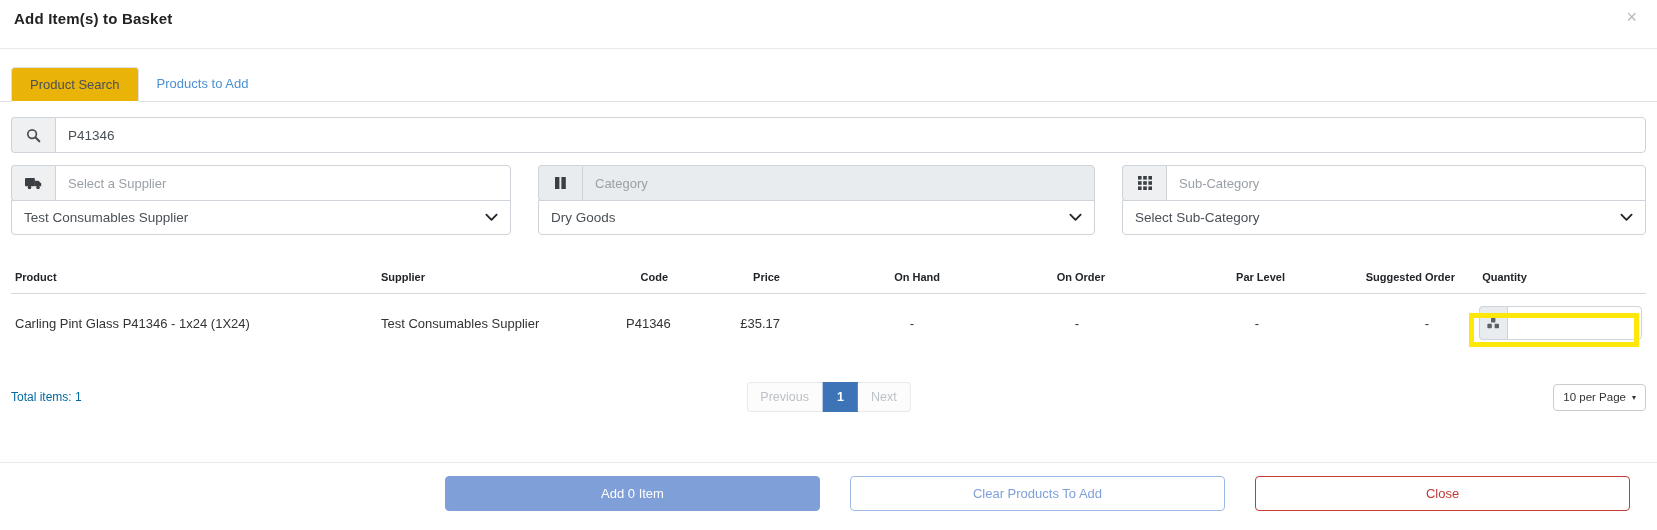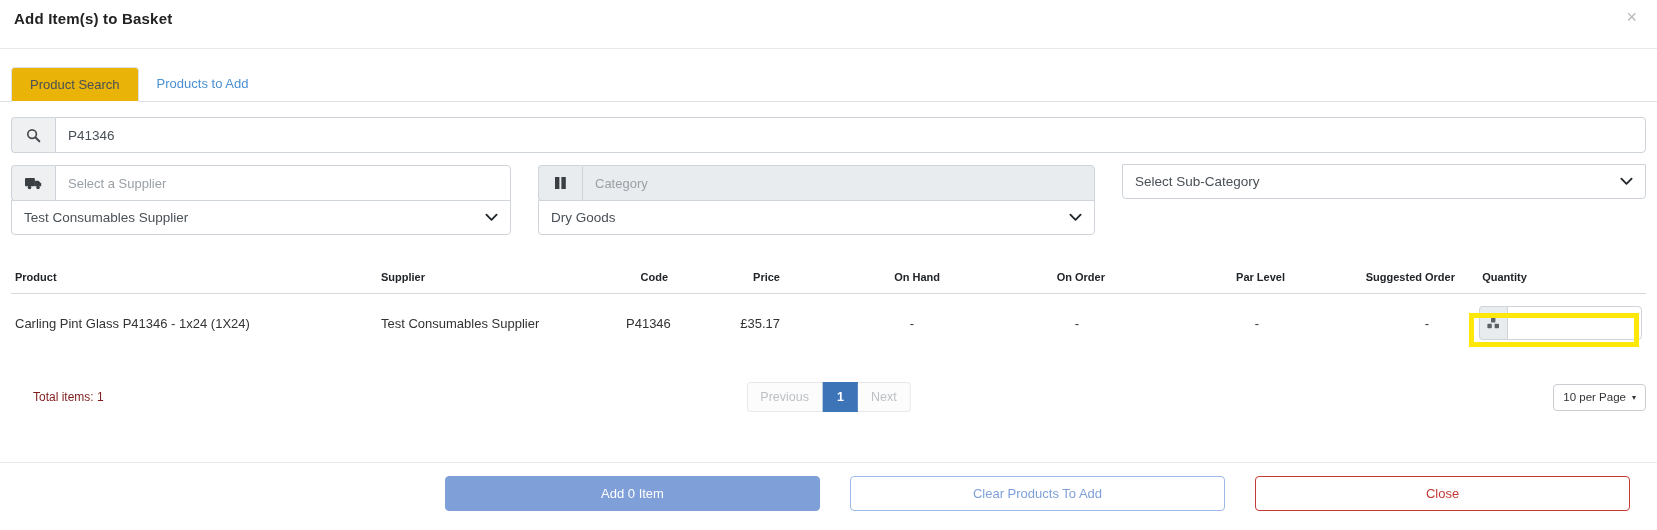--- a/index.html
+++ b/index.html
@@ -151,6 +151,24 @@
   </div>
 
   <div class="filter-col3">
+    <div class="igroup">
+      <div class="prepend">
+        <svg class="icon-svg" width="14" height="14" viewBox="0 0 14 14">
+            <g fill="#3a3f44">
+              <rect x="0" y="0" width="3.6" height="3.6"></rect>
+              <rect x="5.2" y="0" width="3.6" height="3.6"></rect>
+              <rect x="10.4" y="0" width="3.6" height="3.6"></rect>
+              <rect x="0" y="5.2" width="3.6" height="3.6"></rect>
+              <rect x="5.2" y="5.2" width="3.6" height="3.6"></rect>
+              <rect x="10.4" y="5.2" width="3.6" height="3.6"></rect>
+              <rect x="0" y="10.4" width="3.6" height="3.6"></rect>
+              <rect x="5.2" y="10.4" width="3.6" height="3.6"></rect>
+              <rect x="10.4" y="10.4" width="3.6" height="3.6"></rect>
+            </g>
+          </svg>
+      </div>
+      <input placeholder="Sub-Category" style="">
+    </div>
     <div class="fselect">
       <span>Select Sub-Category</span>
       <svg class="icon-svg" width="13" height="9" viewBox="0 0 14 9">

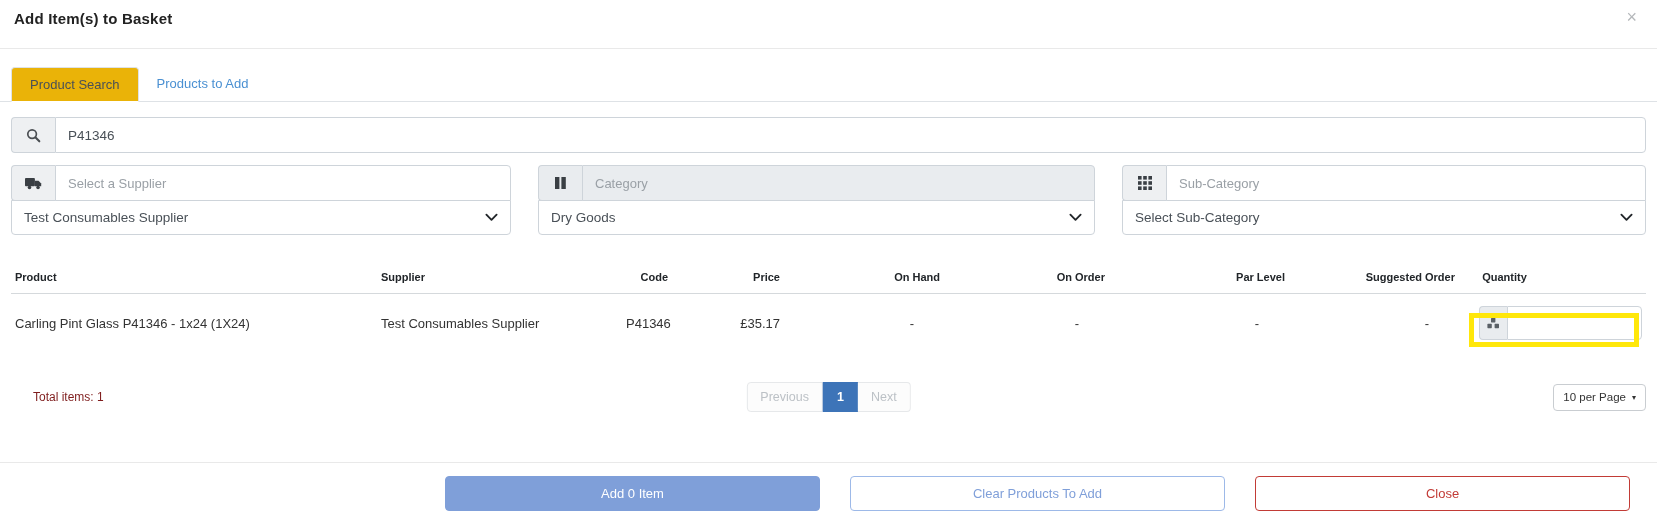--- a/index.html
+++ b/index.html
@@ -62,7 +62,7 @@
 
   
   .footer-info { margin:36px 11px 0; display:flex; align-items:center; height:30px; position:relative; }
-  .total-items { font-size:12px; color:#7f1d1d;margin-left:22px; }
+  .total-items { font-size:12px; color:#0369a1; }
   .pagination { position:absolute; left:50%; transform:translateX(-50%); display:flex; }
   .page-btn { height:30px; display:flex; align-items:center; font-size:12.5px;
     border:1px solid #e6e8ea; background:#fcfcfc; color:#bcc1c6; padding:0 13px; cursor:default; }

